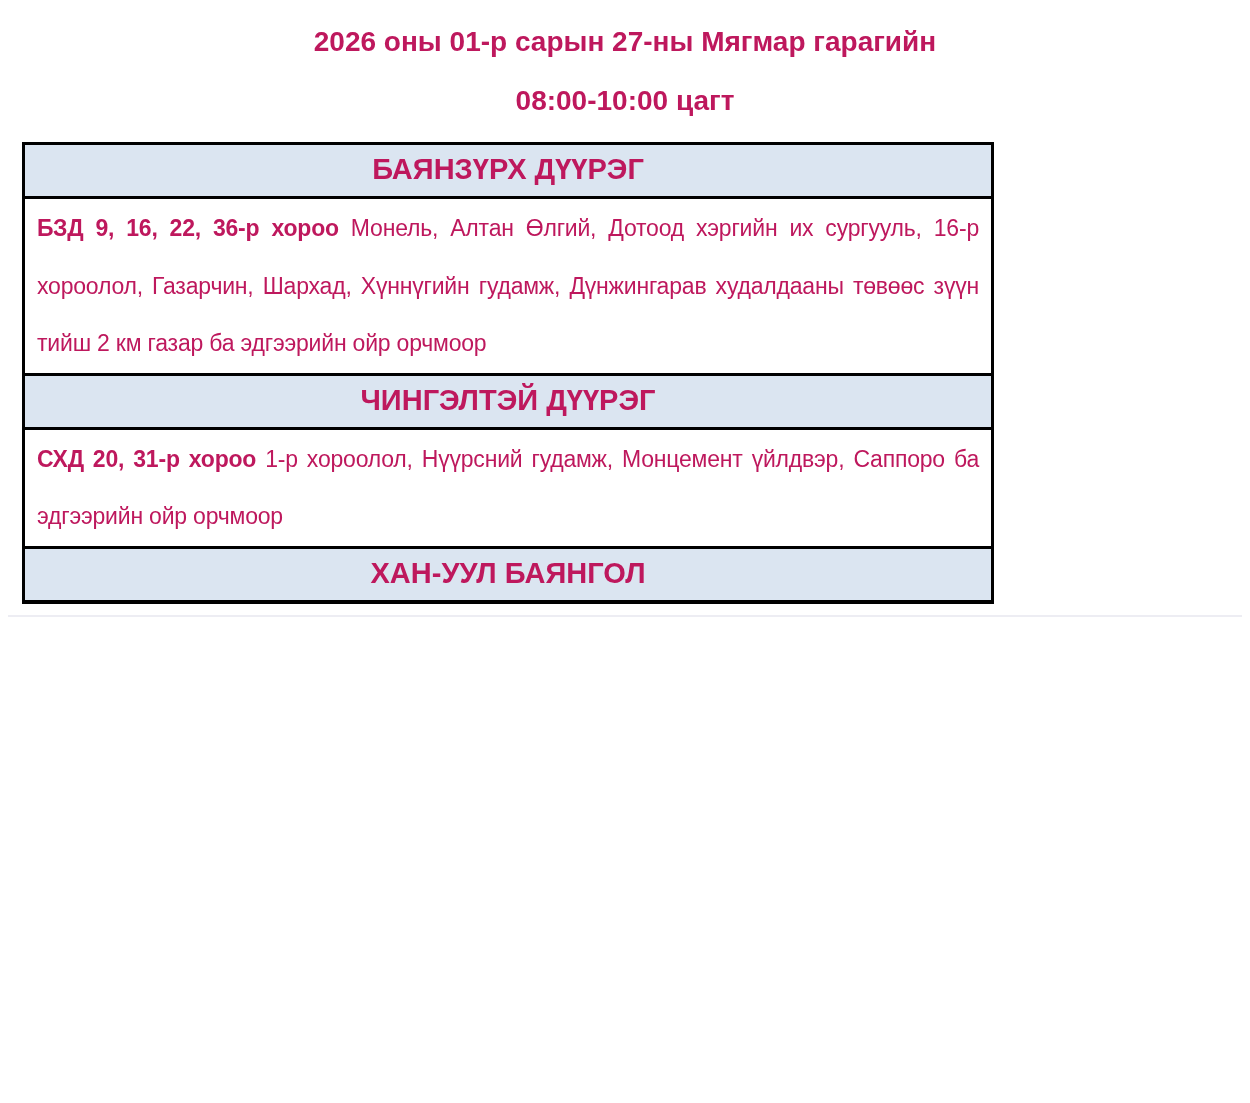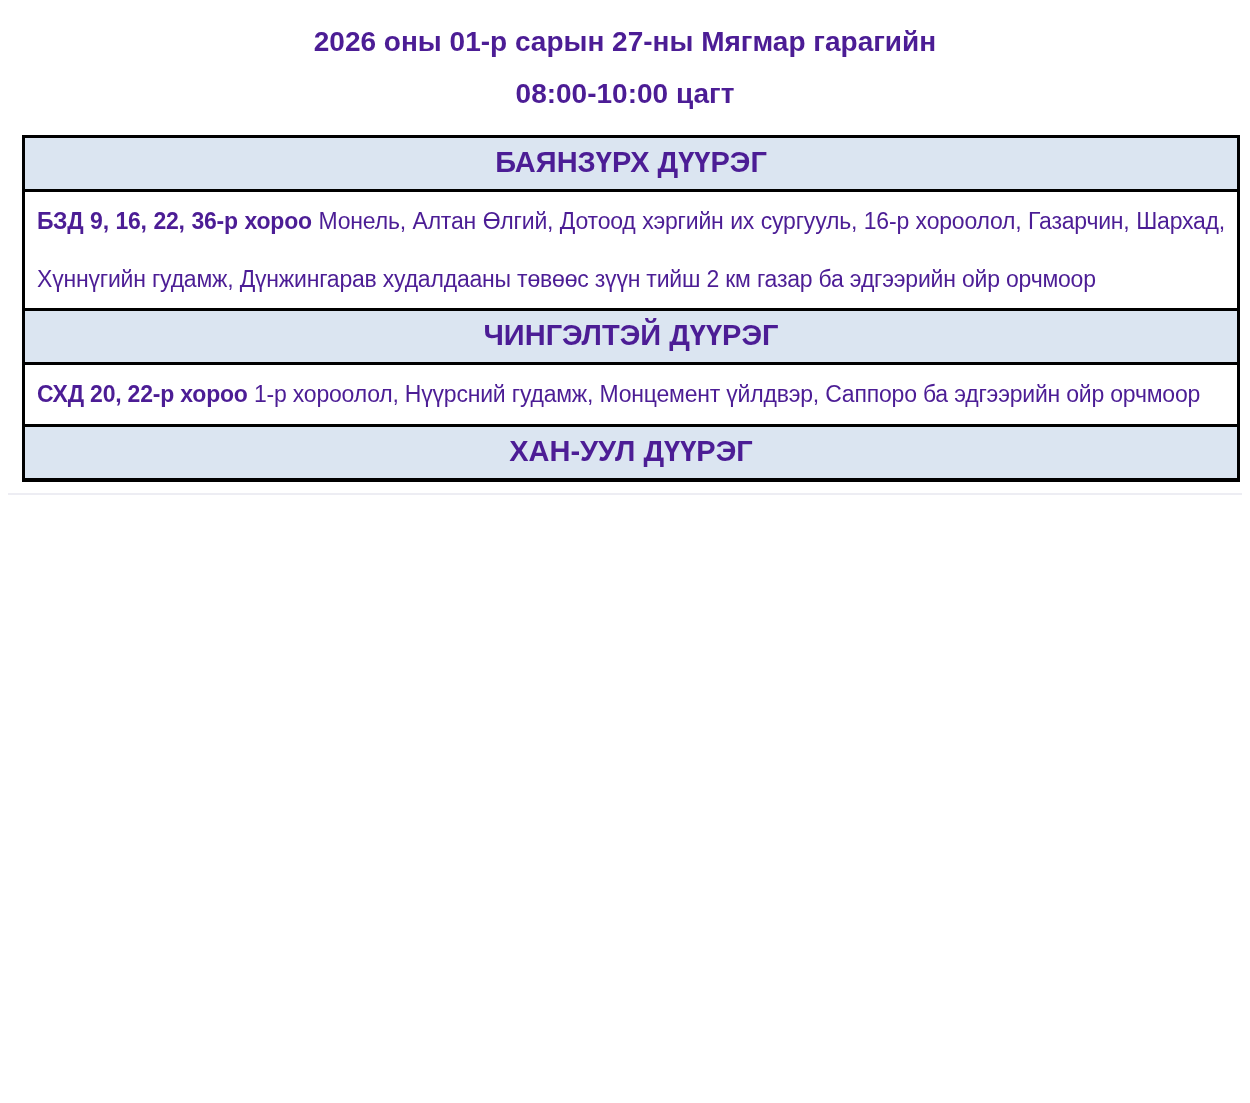--- a/index.html
+++ b/index.html
@@ -13,7 +13,7 @@
     height: 1103px;
     background: #ffffff;
     font-family: "Liberation Sans", sans-serif;
-    color: #4c1d95;
+    color: #be185d;
     overflow: hidden;
   }
   .doc-title {

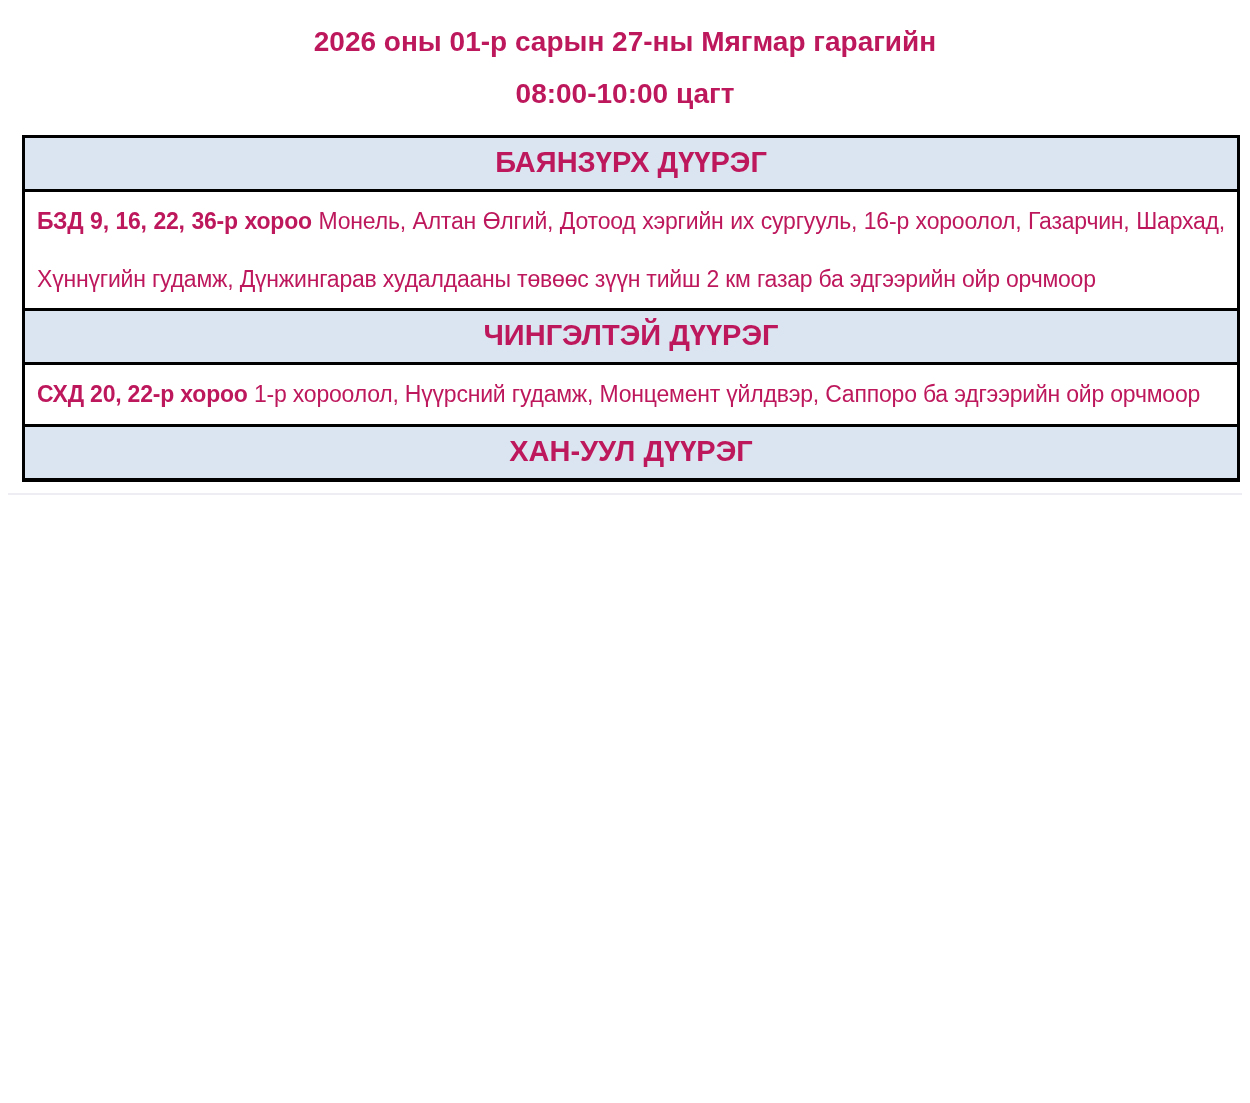--- a/index.html
+++ b/index.html
@@ -23,7 +23,7 @@
     line-height: 32px;
   }
   .doc-title.line1 { margin-top: 26px; }
-  .doc-title.line2 { margin-top: 20px; }
+  .doc-title.line2 { margin-top: 27px; }
 
   table.schedule {
     border-collapse: collapse;

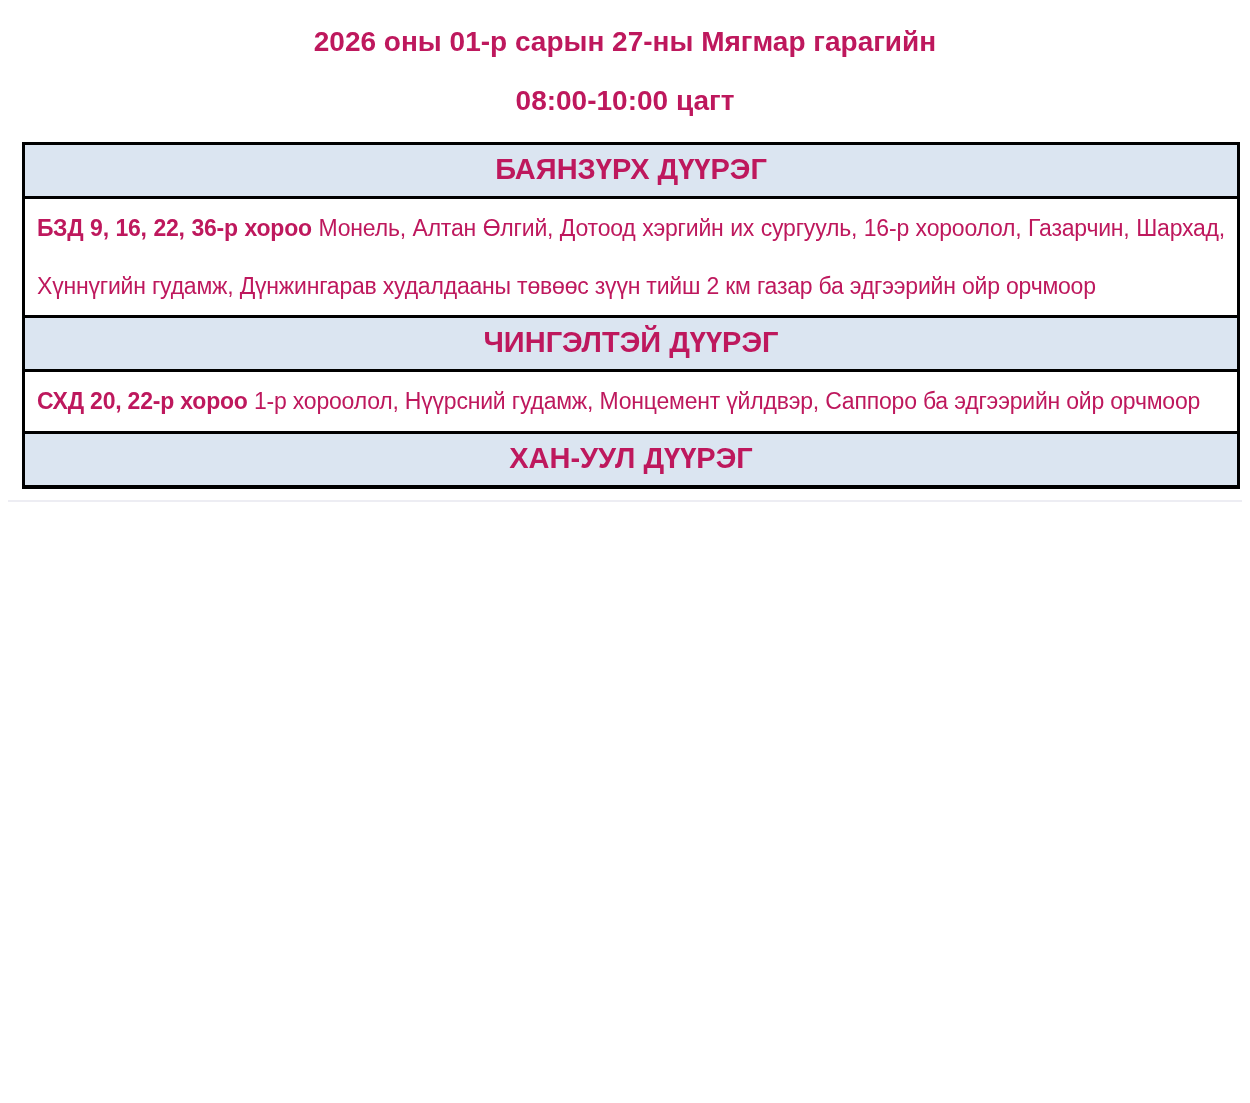--- a/index.html
+++ b/index.html
@@ -28,7 +28,7 @@
   table.schedule {
     border-collapse: collapse;
     table-layout: fixed;
-    width: 1218px;
+    width: 972px;
     margin: 25px 0 0 22px;
     border: 3px solid #000000;
     border-bottom-width: 4px;

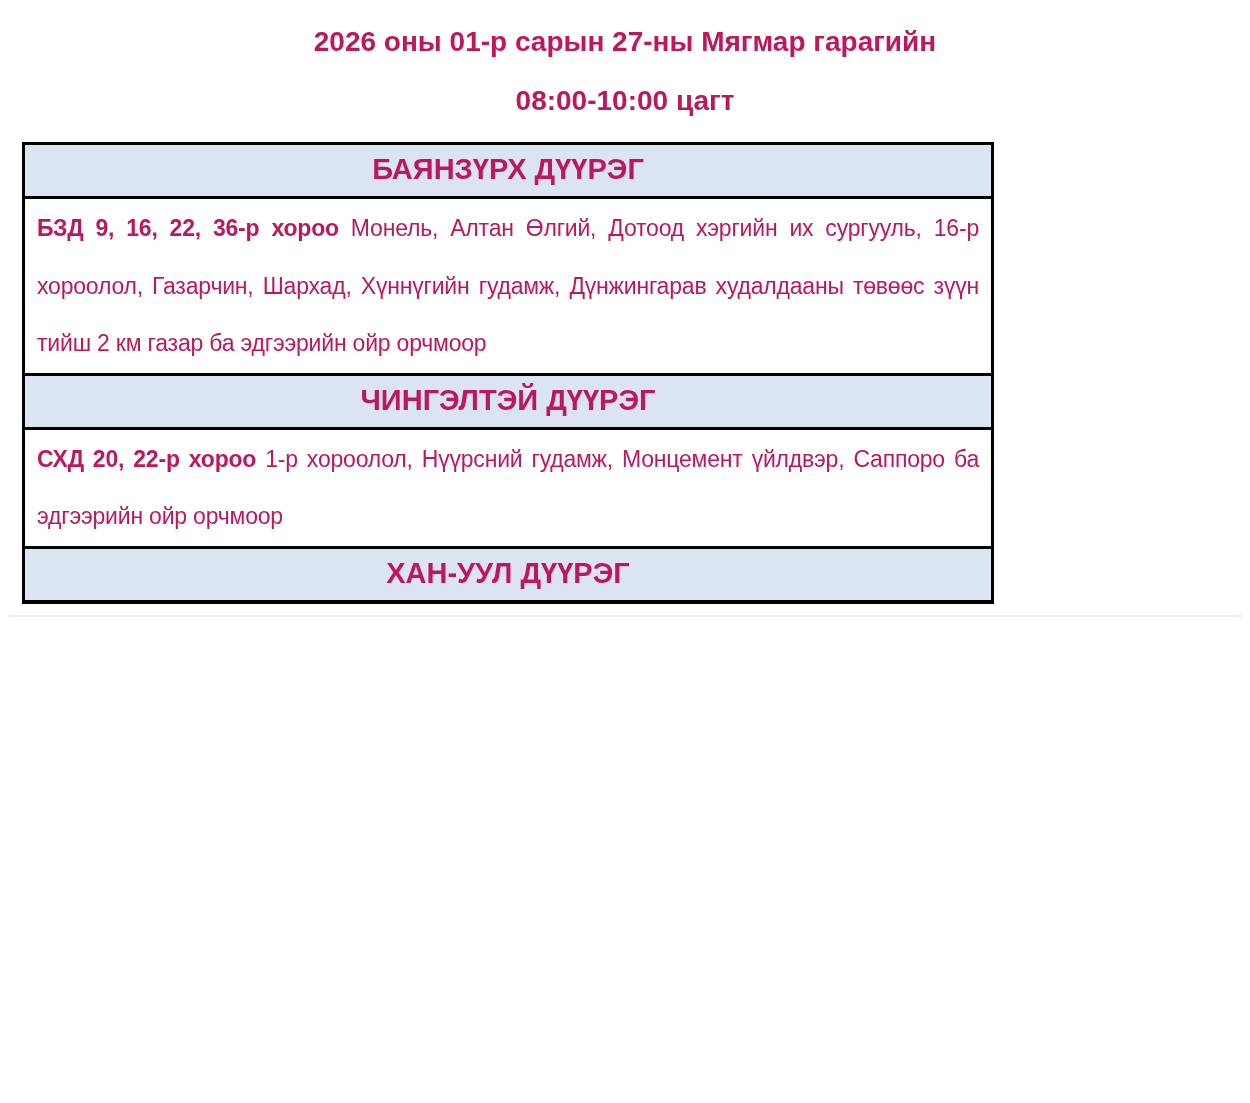--- a/index.html
+++ b/index.html
@@ -84,7 +84,7 @@
 
 
       <tr>
-        <td class="district-detail"><span class="khoroo">СХД 20, 22-р хороо</span> <span>1-р хороолол, Нүүрсний гудамж, Монцемент үйлдвэр, Саппоро ба эдгээрийн ойр орчмоор</span></td>
+        <td class="district-detail"><span class="khoroo">СХД 20, 31-р хороо</span> <span>1-р хороолол, Нүүрсний гудамж, Монцемент үйлдвэр, Саппоро ба эдгээрийн ойр орчмоор</span></td>
       </tr>
 
       <tr>

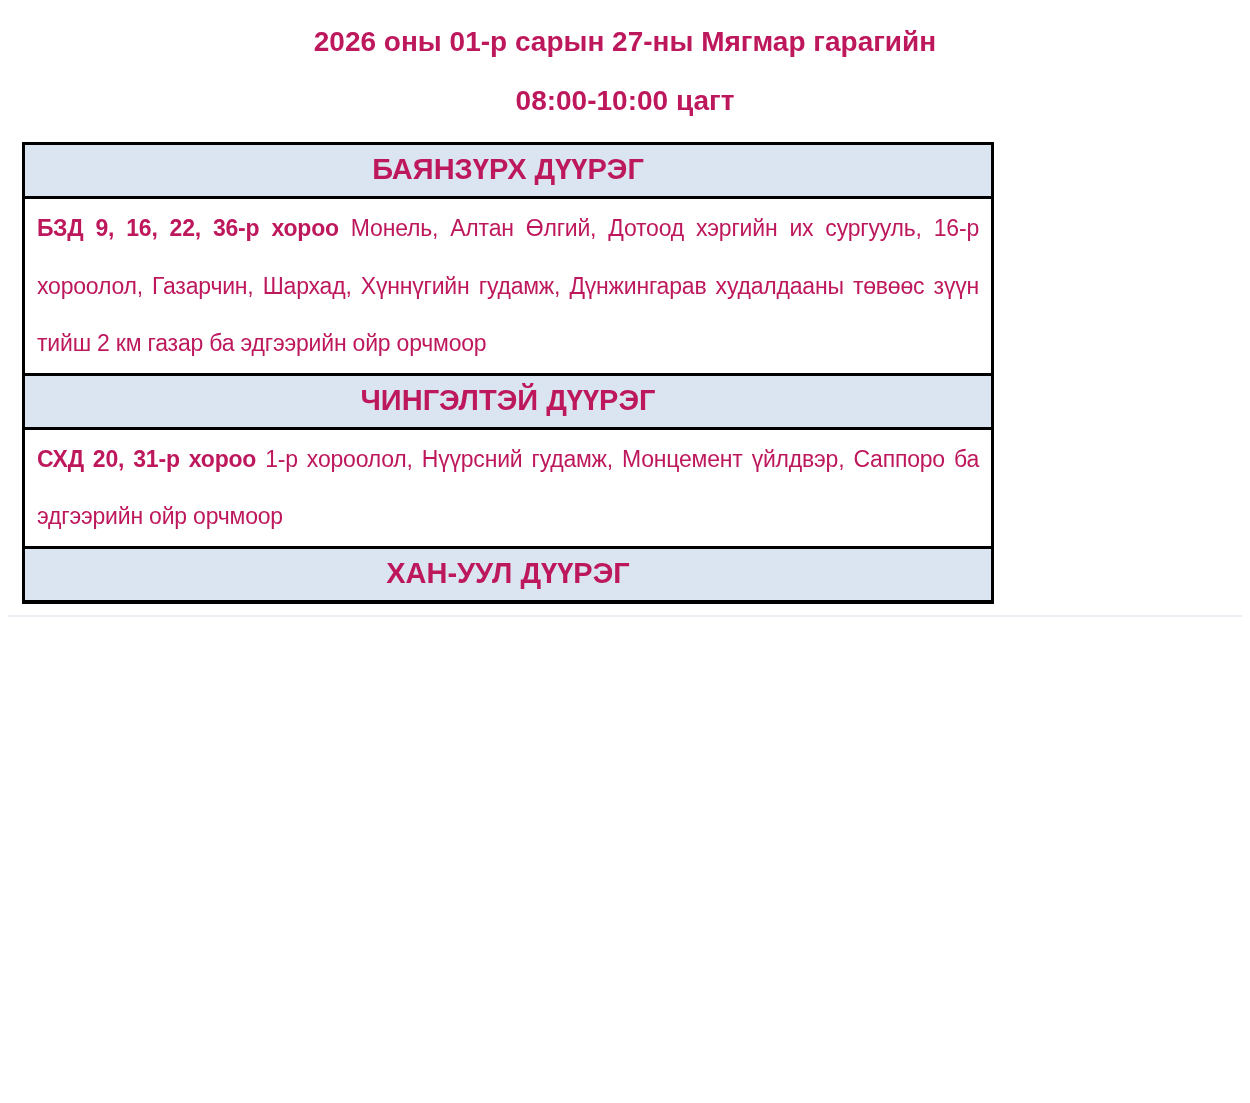--- a/index.html
+++ b/index.html
@@ -88,7 +88,7 @@
       </tr>
 
       <tr>
-        <td class="district-header">ХАН-УУЛ ДҮҮРЭГ</td>
+        <td class="district-header">ХАН-УУЛ БАЯНГОЛ</td>
       </tr>
     </tbody>
   </table>

